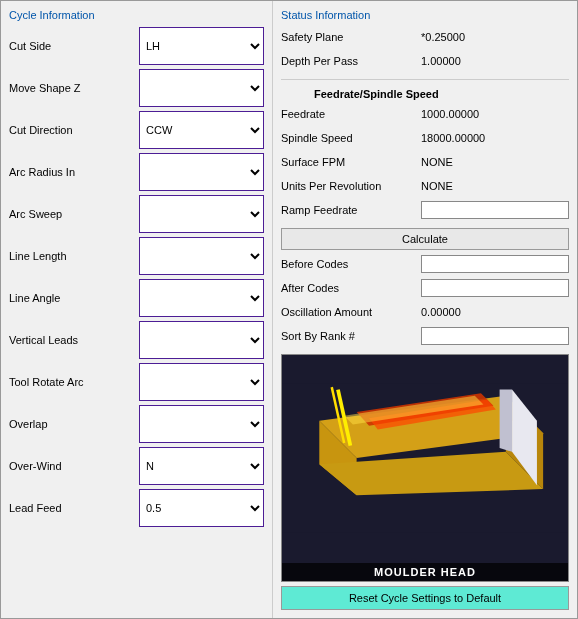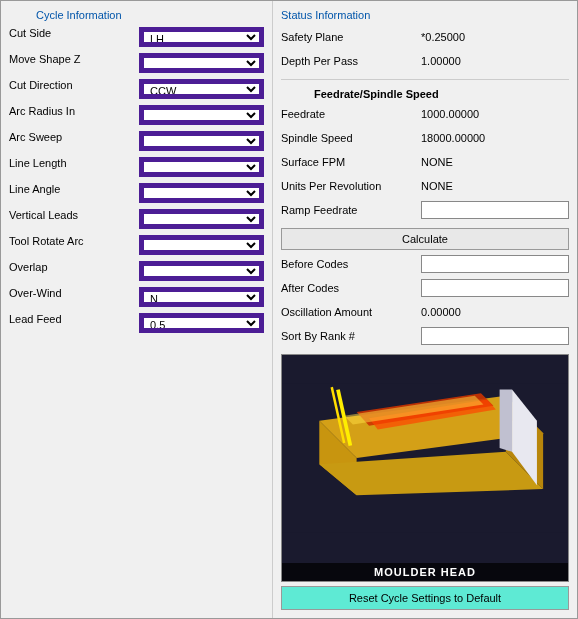--- a/index.html
+++ b/index.html
@@ -29,7 +29,6 @@
       font-size: 11px;
       margin-bottom: 6px;
       font-weight: normal;
-      margin-left: 27px;
     }
     .form-row {
       display: flex;

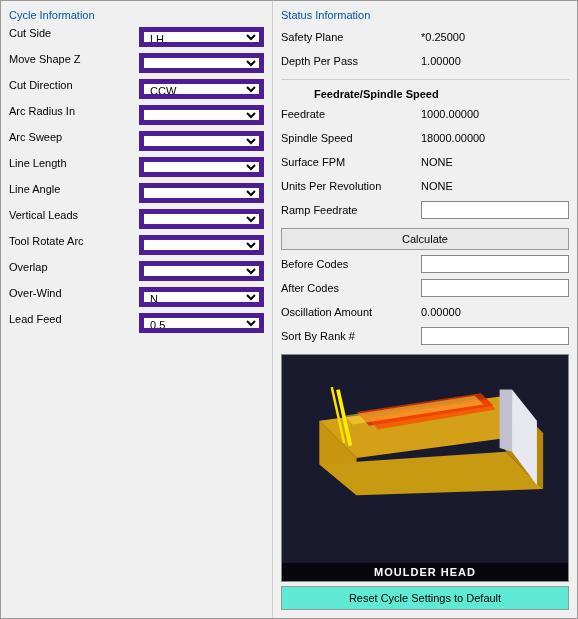--- a/index.html
+++ b/index.html
@@ -32,7 +32,7 @@
     }
     .form-row {
       display: flex;
-      align-items: flex-start;
+      align-items: center;
       margin-bottom: 4px;
       min-height: 22px;
     }

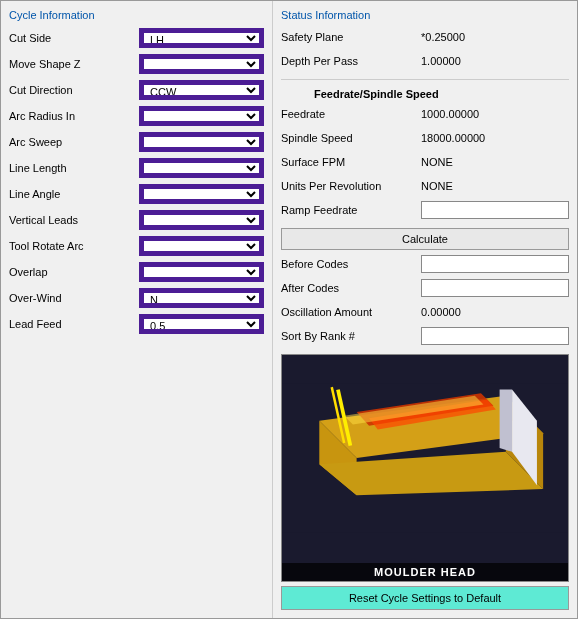--- a/index.html
+++ b/index.html
@@ -44,9 +44,9 @@
     }
     .form-select {
       flex: 1;
-      height: 20px;
-      font-size: 11px;
-      border: 5px solid #4c1d95;
+      height: 38px;
+      font-size: 11px;
+      border: 1px solid #4c1d95;
       background: white;
       padding: 0 2px;
       appearance: auto;

